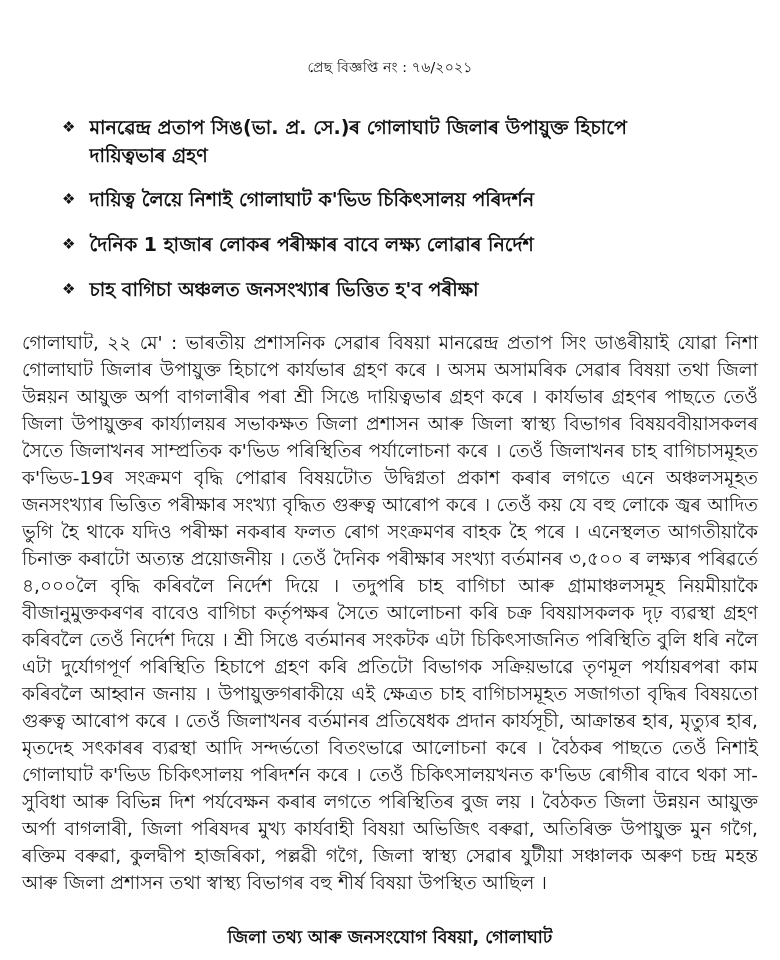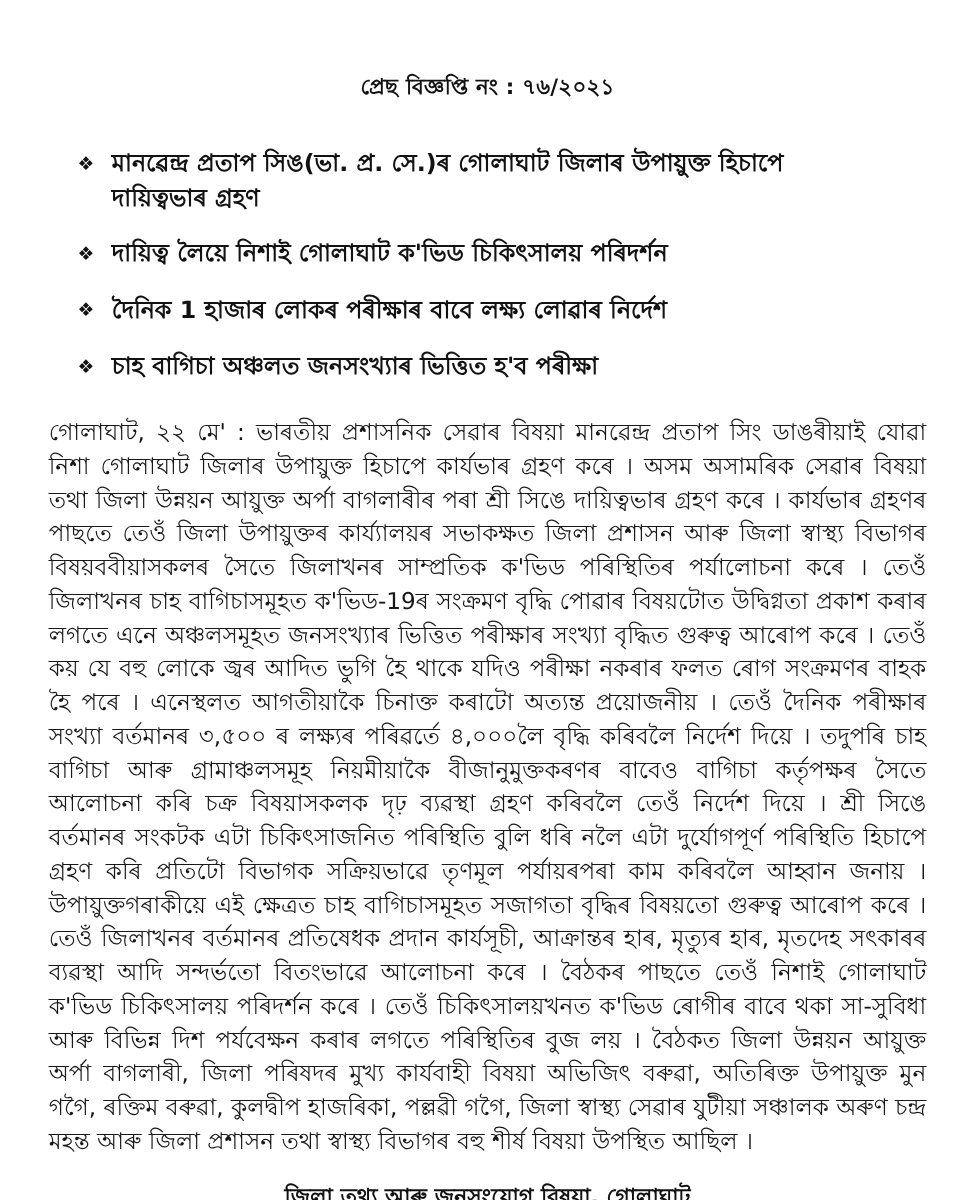--- a/index.html
+++ b/index.html
@@ -24,8 +24,8 @@
   }
   .release-no {
     text-align: center;
-    font-size: 17px;
-    font-weight: bold;
+    font-size: 14px;
+    font-weight: normal;
     letter-spacing: 0.2px;
     margin: 0 0 34px 0;
   }

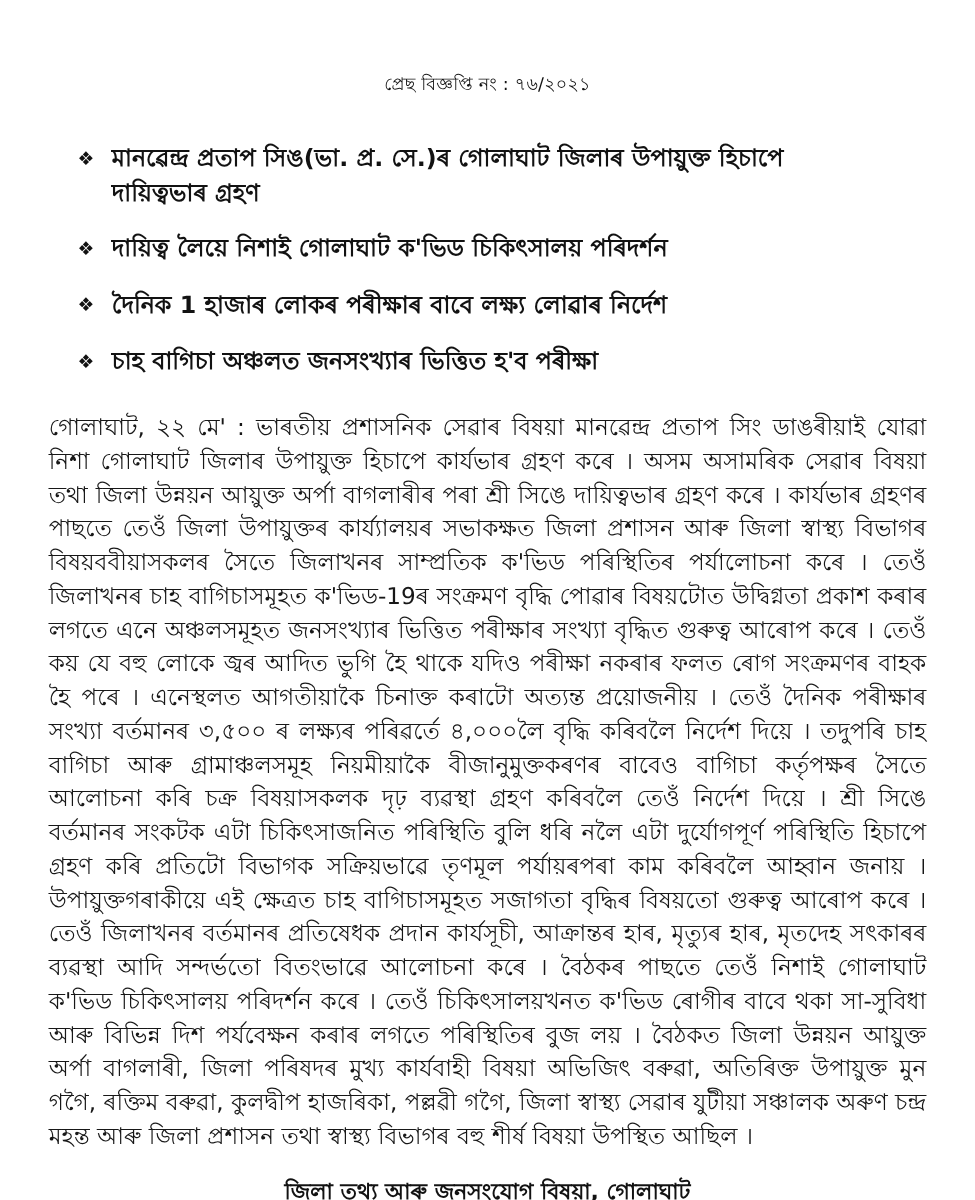--- a/index.html
+++ b/index.html
@@ -60,7 +60,7 @@
     font-size: 18.5px;
     line-height: 27px;
     text-align: justify;
-    margin: 17px;
+    margin: 0;
     color: #171717;
   }
   .signoff {

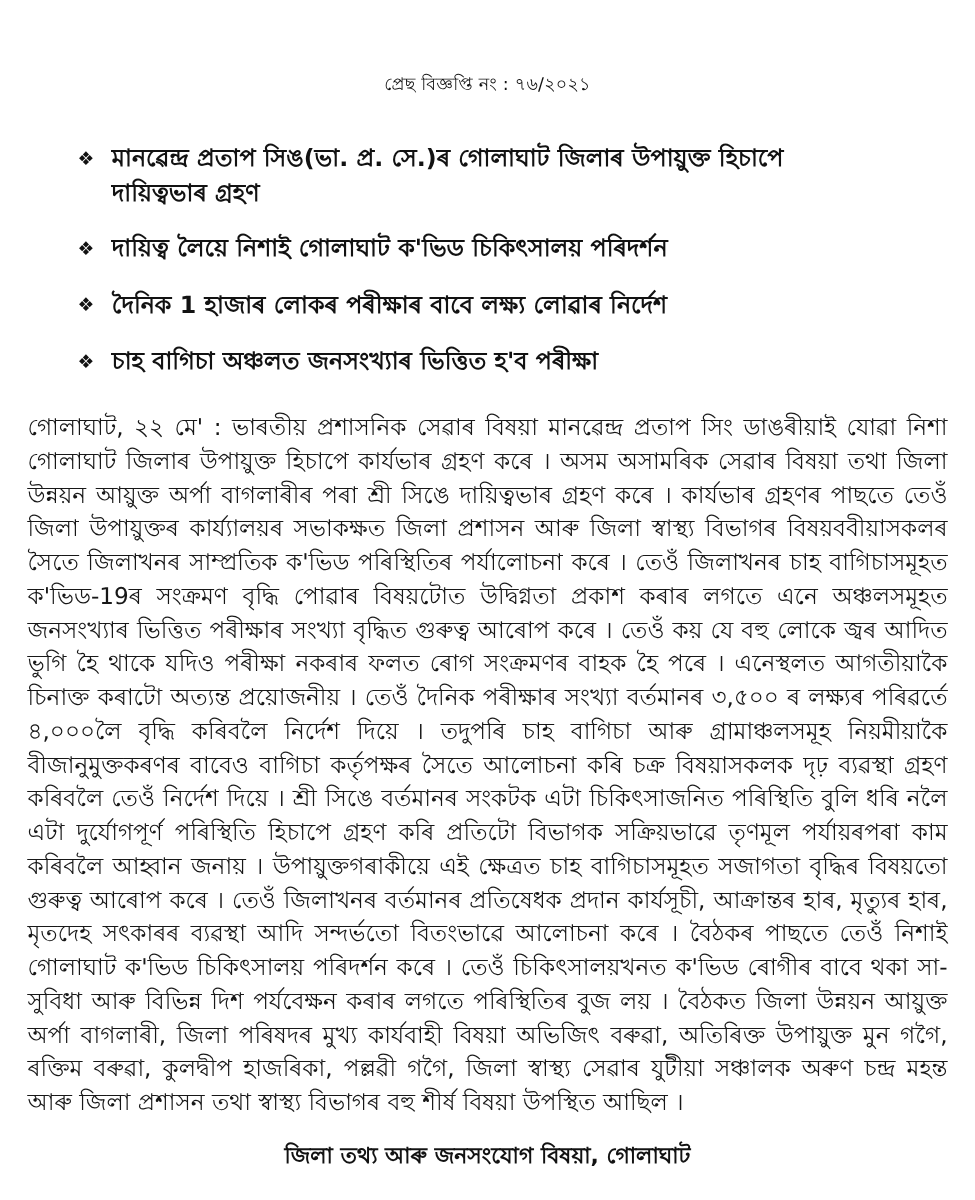--- a/index.html
+++ b/index.html
@@ -67,7 +67,7 @@
     text-align: center;
     font-size: 17.5px;
     font-weight: bold;
-    margin-top: 15px;
+    margin-top: 28px;
   }
 </style>
 </head>

